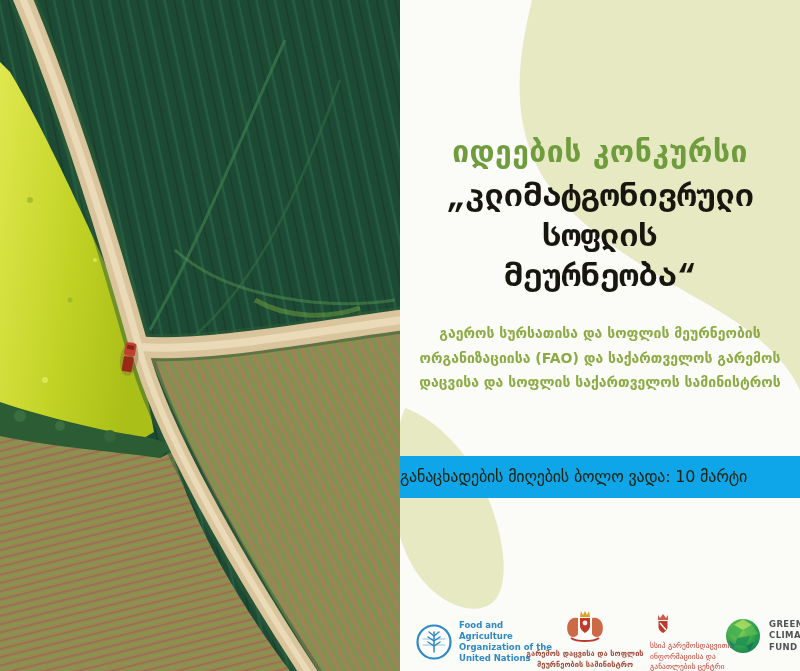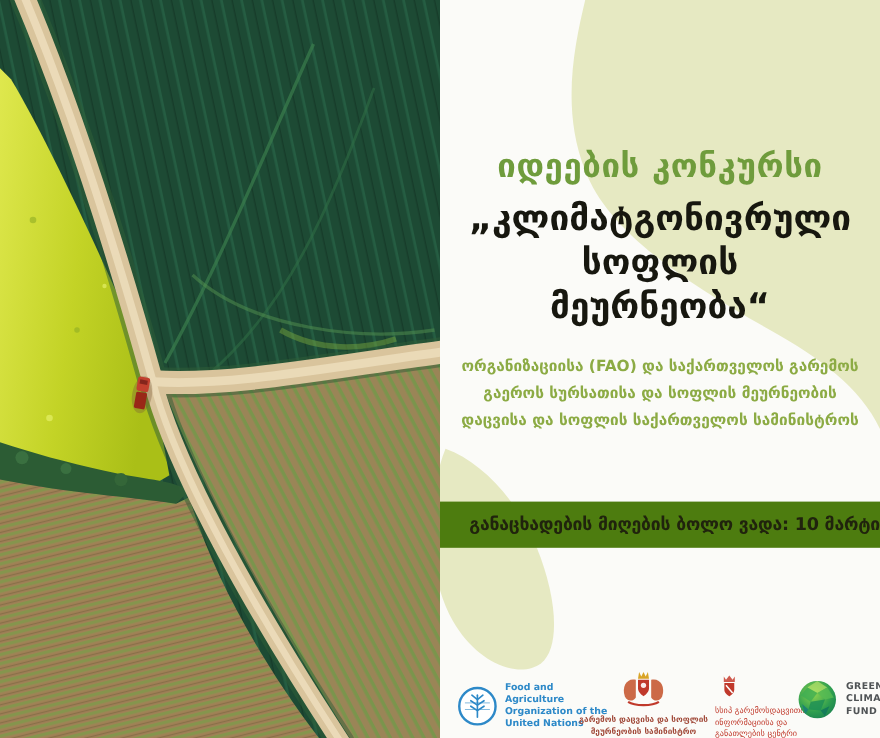--- a/index.html
+++ b/index.html
@@ -20,7 +20,7 @@
   }
   .title {
     position:absolute; left:0; top:178px; width:100%; text-align:center;
-    font-size:32px; font-weight:bold; color:#17170f; line-height:40px; z-index:3;
+    font-size:32px; font-weight:bold; color:#17170f; line-height:40px; z-index:3;font-family:Liberation Mono, monospace;
   }
   .organizers {
     position:absolute; left:0; top:321px; width:100%; text-align:center;

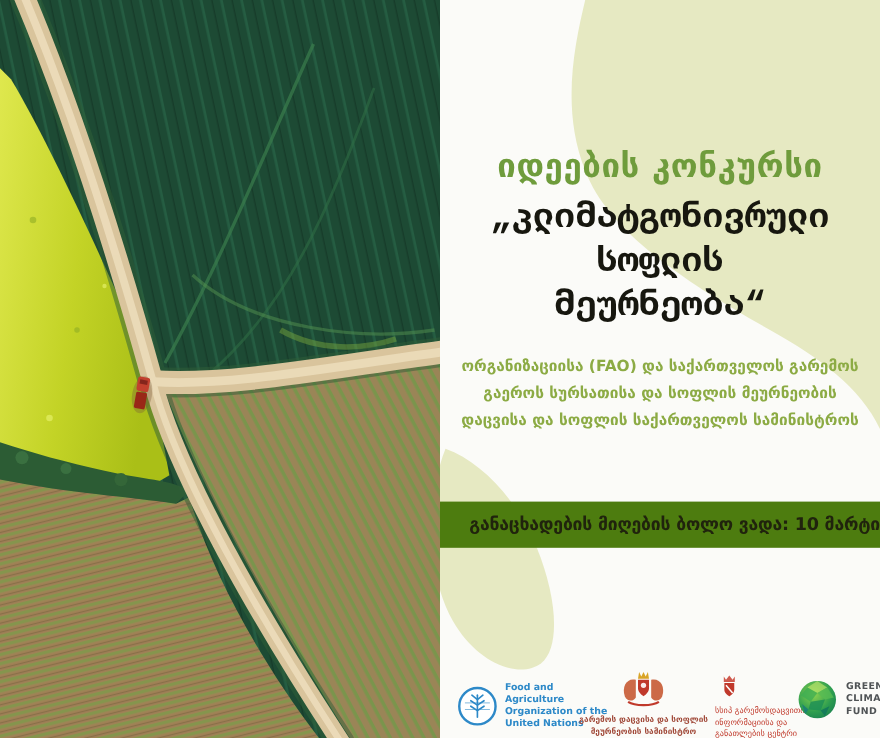--- a/index.html
+++ b/index.html
@@ -134,8 +134,8 @@
     </div>
 
     <div class="organizers">
+      <div>გაეროს სურსათისა და სოფლის მეურნეობის</div>
       <div>ორგანიზაციისა (FAO) და საქართველოს გარემოს</div>
-      <div>გაეროს სურსათისა და სოფლის მეურნეობის</div>
       <div>დაცვისა და სოფლის საქართველოს სამინისტროს</div>
     </div>
 

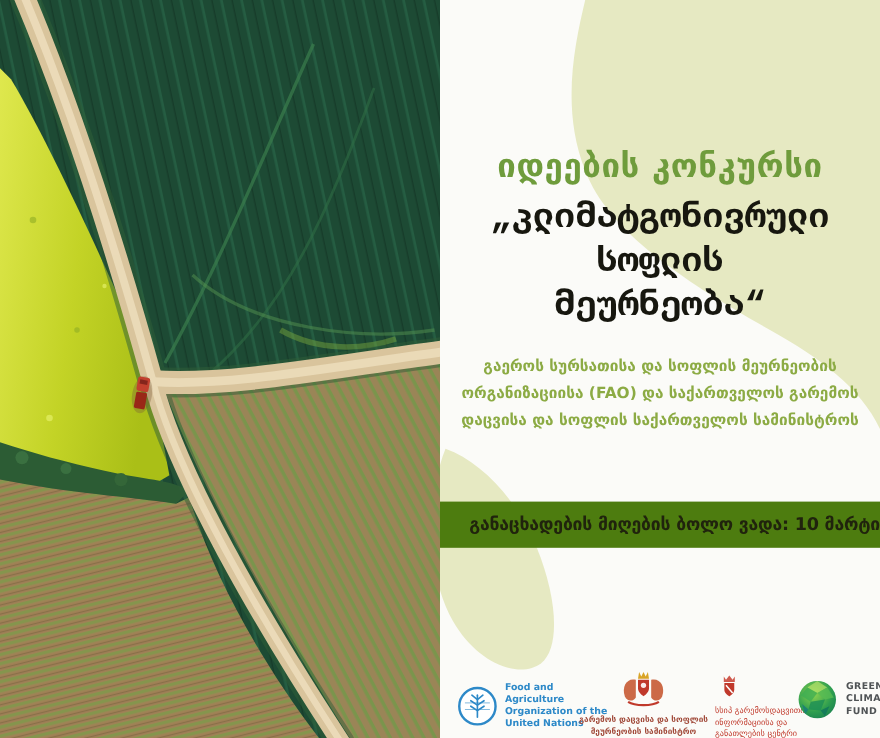--- a/index.html
+++ b/index.html
@@ -28,8 +28,8 @@
   }
   .banner {
     position:absolute; left:0; top:456px; width:100%; height:42px;
-    background:#4d7c0f; color:#20230d; font-size:16px; font-weight:bold;
-    text-align:right; line-height:42px; letter-spacing:-0.2px; z-index:4; white-space:nowrap;
+    background:#0ea5e9; color:#20230d; font-size:16px; font-weight:normal;
+    text-align:left; line-height:42px; letter-spacing:-0.2px; z-index:4; white-space:nowrap;
   }
 
   

